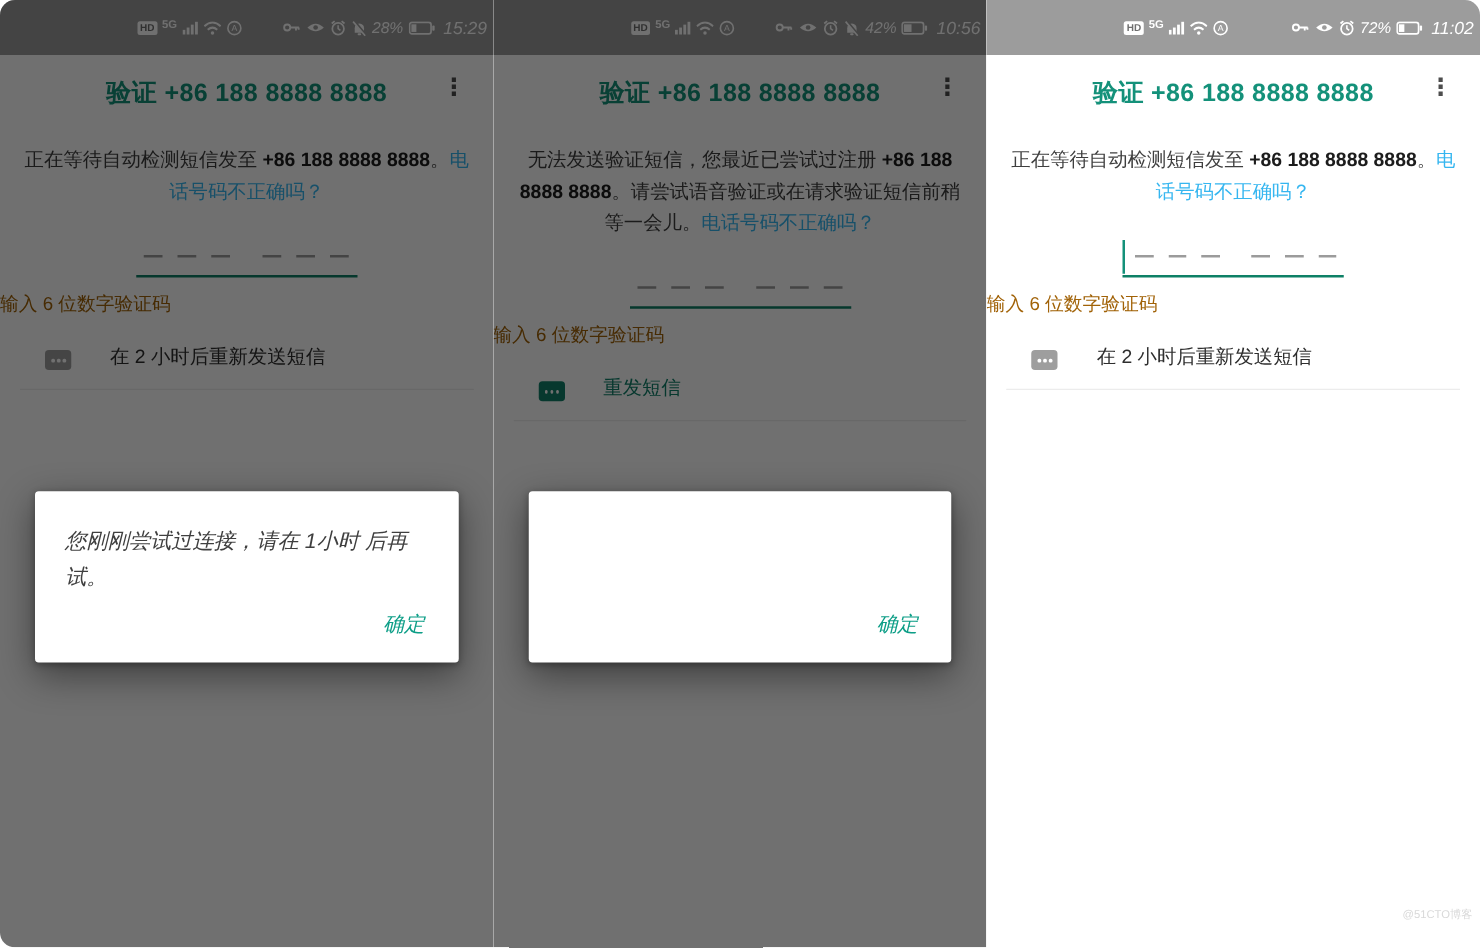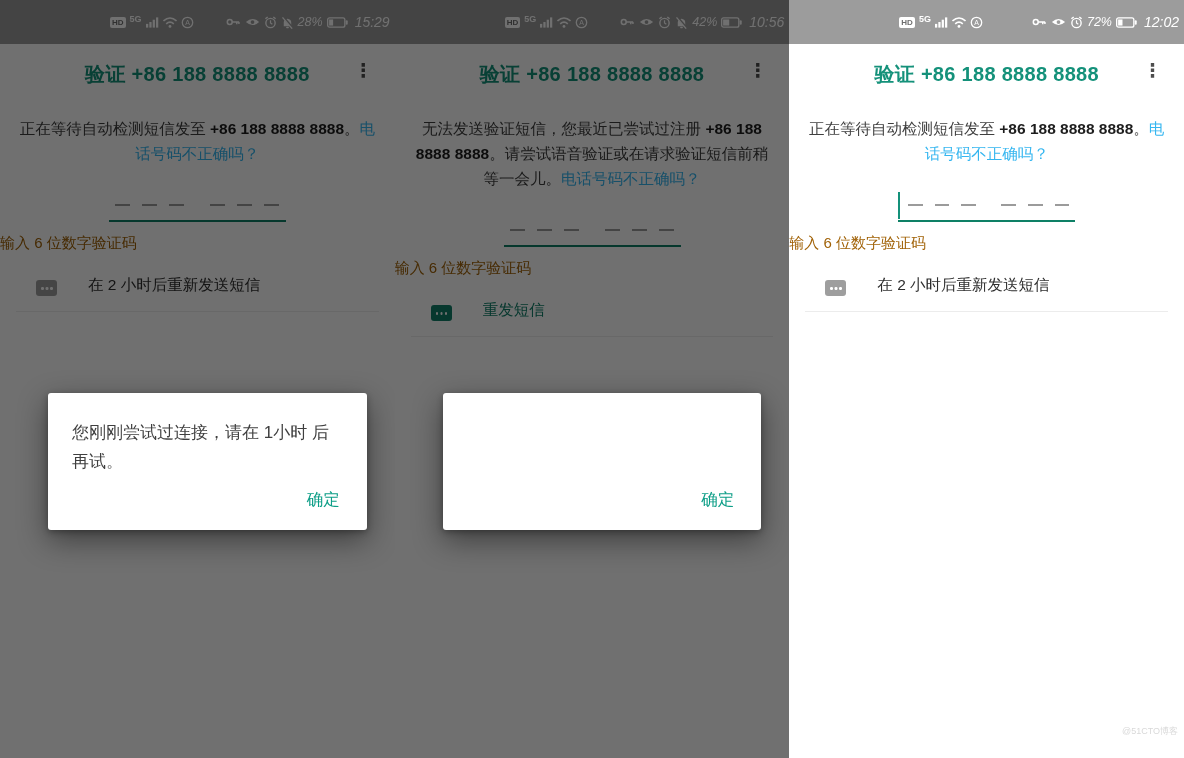--- a/index.html
+++ b/index.html
@@ -4,7 +4,7 @@
 <style>
   html,body{margin:0;padding:0;background:#fff;}
   *{box-sizing:border-box;font-family:"Liberation Sans","DejaVu Sans",sans-serif;}
-  .app{position:relative;width:1184px;height:758px;display:flex;overflow:hidden;background:#fff;}
+  .app{position:relative;width:1184px;height:758px;display:flex;overflow:hidden;background:#fff;border-radius:12px;}
   .panel{position:relative;flex:1 1 0;background:#fff;overflow:hidden;}
 
   

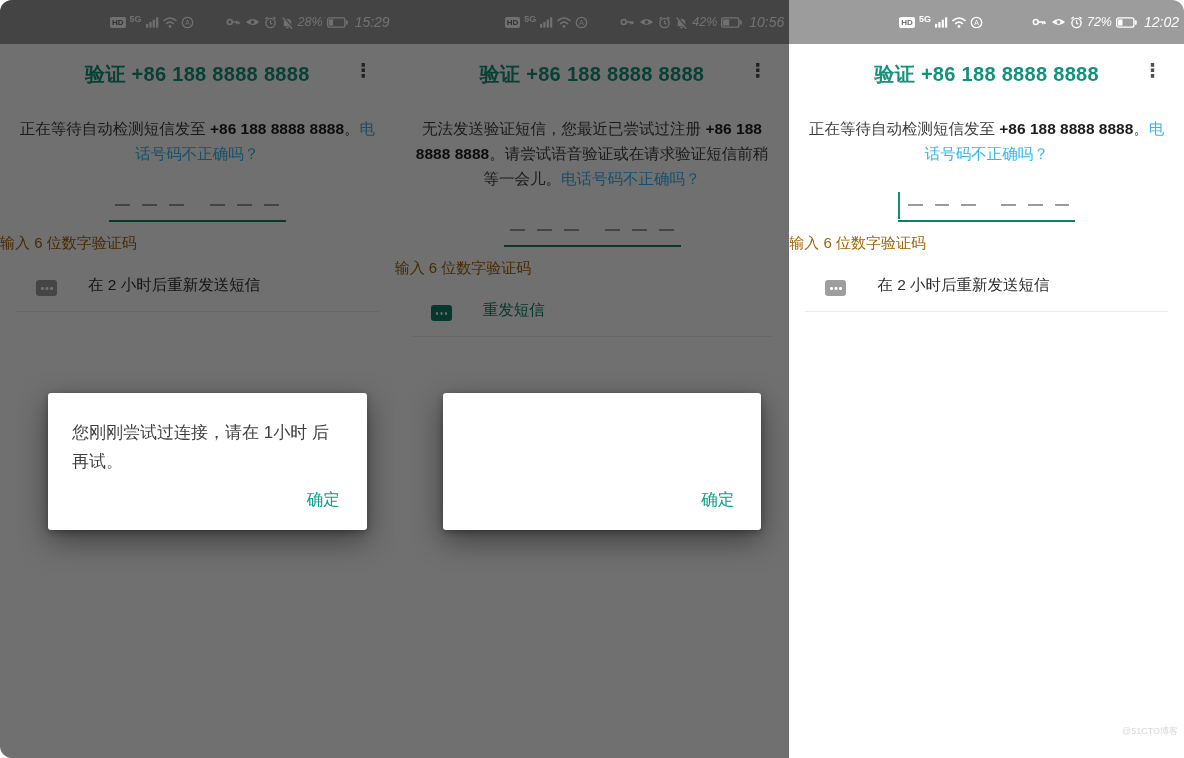--- a/index.html
+++ b/index.html
@@ -322,7 +322,7 @@
               <rect x="19.7" y="3.2" width="2" height="4.6" rx="0.9" fill="#fff"></rect>
             </svg>
           </span>
-        <span class="sb-time">12:02</span>
+        <span class="sb-time">11:02</span>
       </div>
     </div>
 

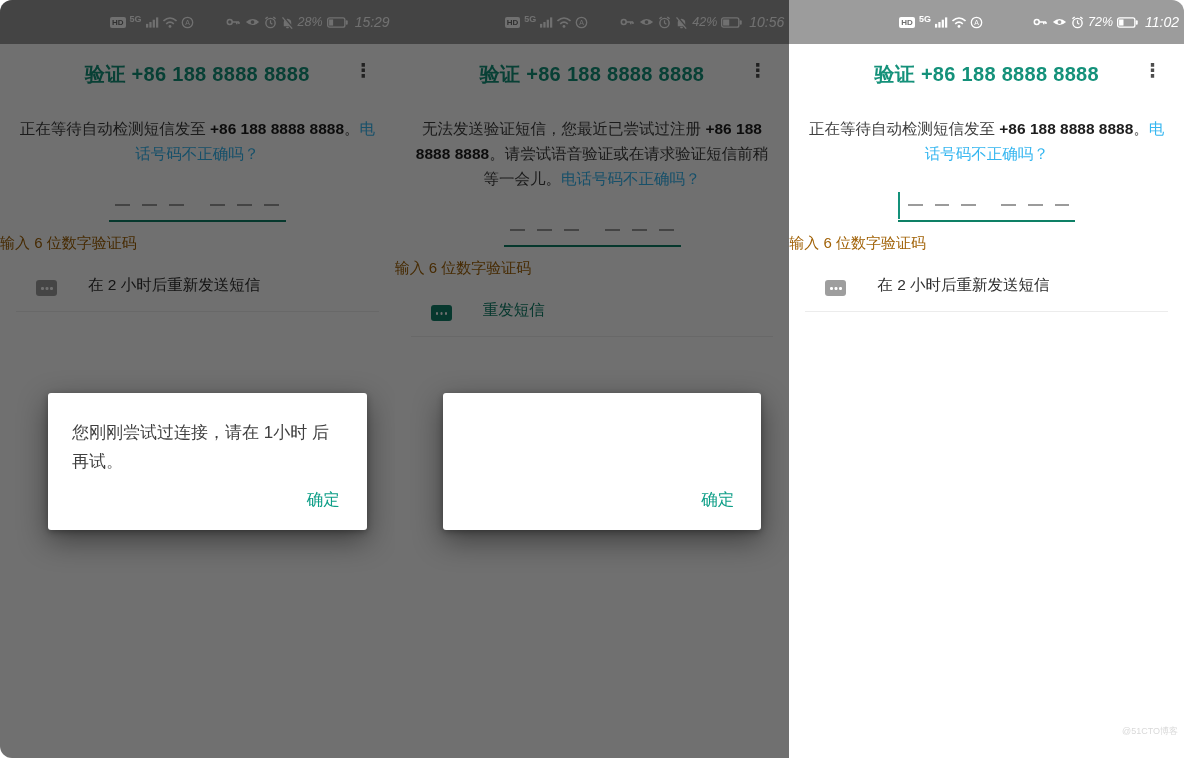--- a/index.html
+++ b/index.html
@@ -54,9 +54,9 @@
 
   
   .scrim{position:absolute;inset:0;background:rgba(0,0,0,0.56);z-index:5;}
-  .dialog{position:absolute;left:48px;right:28px;top:393px;height:137px;background:#fff;
+  .dialog{position:absolute;left:28px;right:28px;top:393px;height:137px;background:#fff;
           border-radius:3px;z-index:10;padding:25px 24px 0 24px;
-          box-shadow:0 10px 30px rgba(0,0,0,.45),0 2px 6px rgba(0,0,0,.3);}
+          box-shadow:0 10px 30px rgba(0,0,0,.45),0 2px 6px rgba(0,0,0,.3);font-style:italic;}
   .dialog .msg{font-size:17px;line-height:29px;color:#3f3f3f;}
   .dialog .ok{position:absolute;right:27px;bottom:19px;font-size:16.5px;font-weight:500;
           color:#0d9e87;cursor:pointer;}

